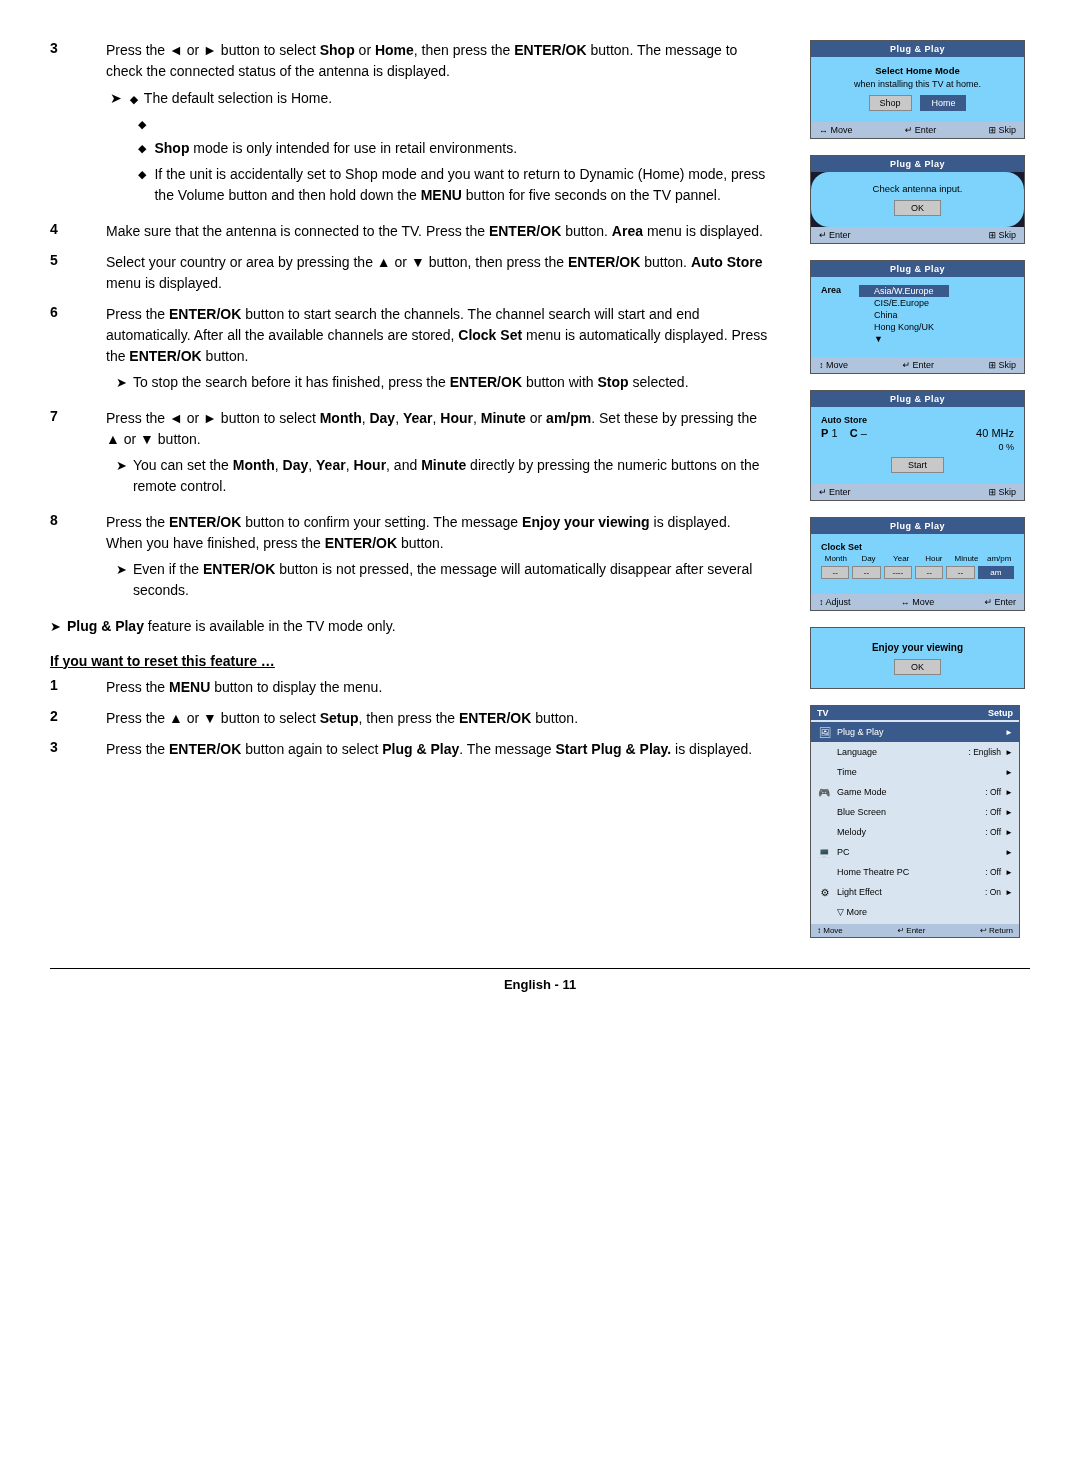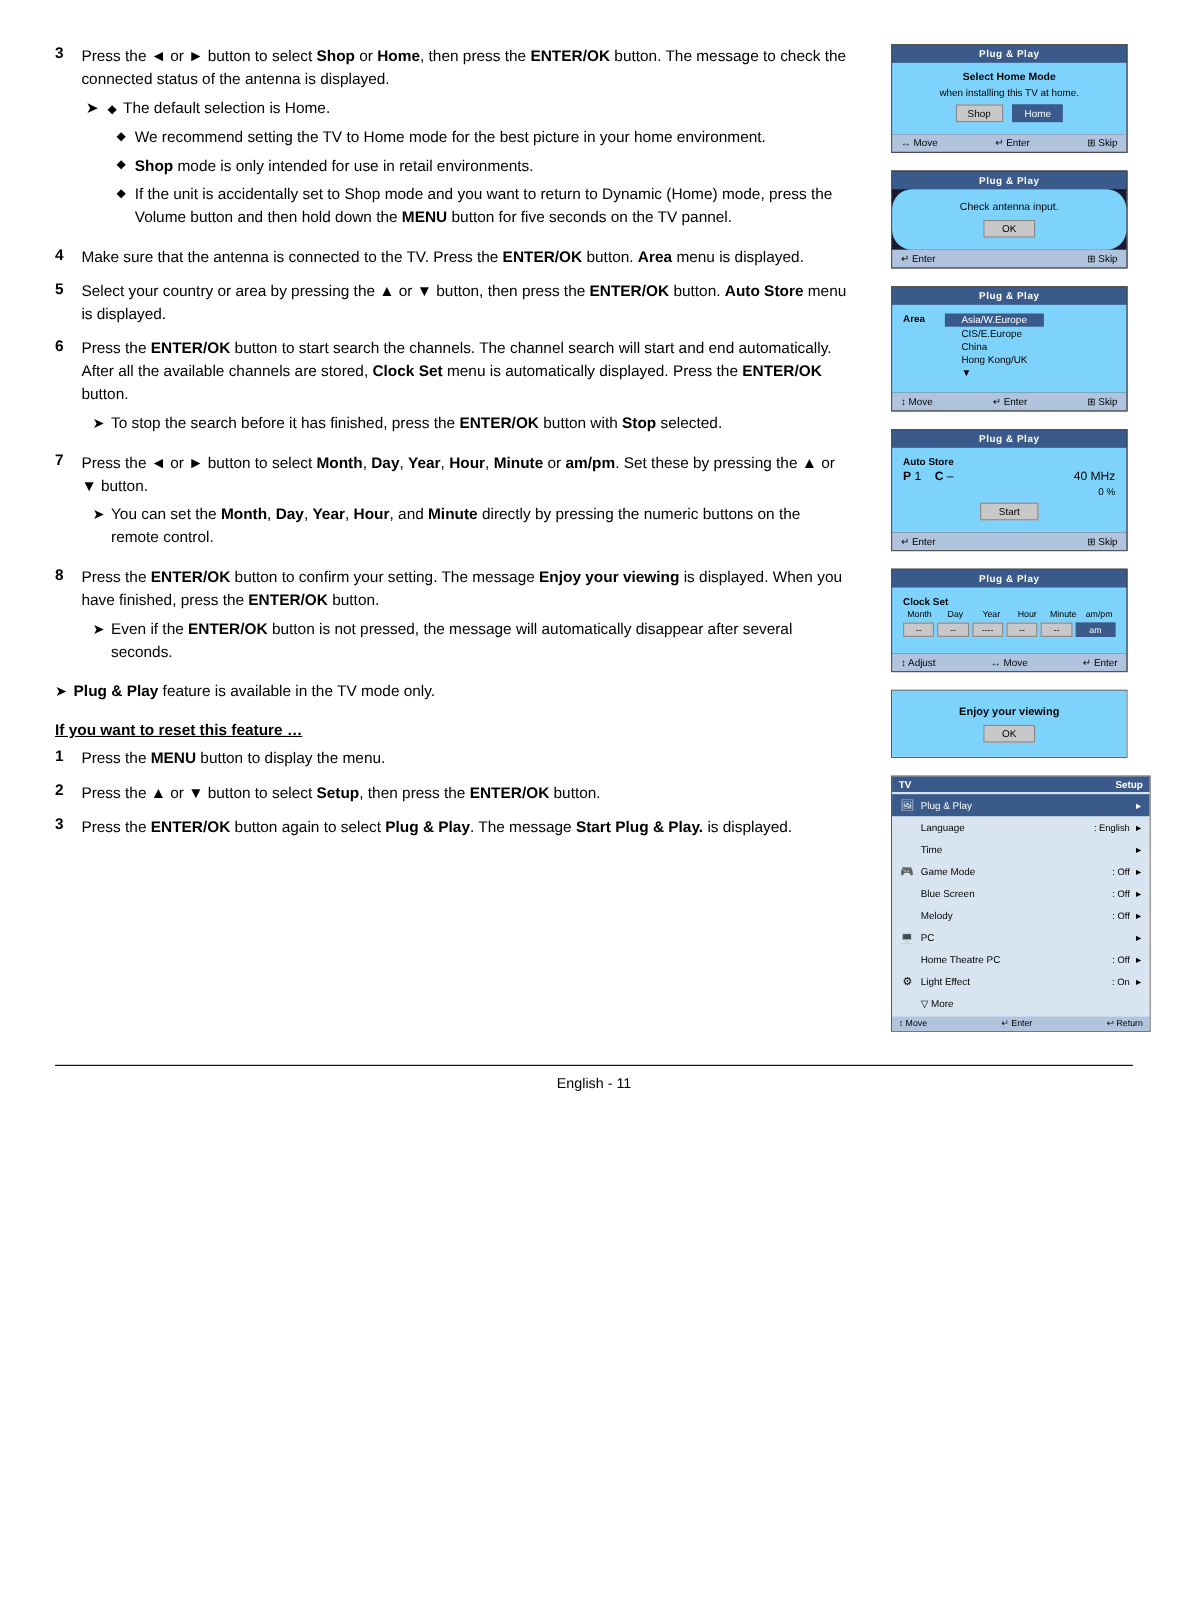--- a/index.html
+++ b/index.html
@@ -42,6 +42,7 @@
     .step-content {
       flex: 1;
       line-height: 1.5;
+      margin-left: 32px;
     }
     .step-content b, .step-content strong {
       font-weight: bold;

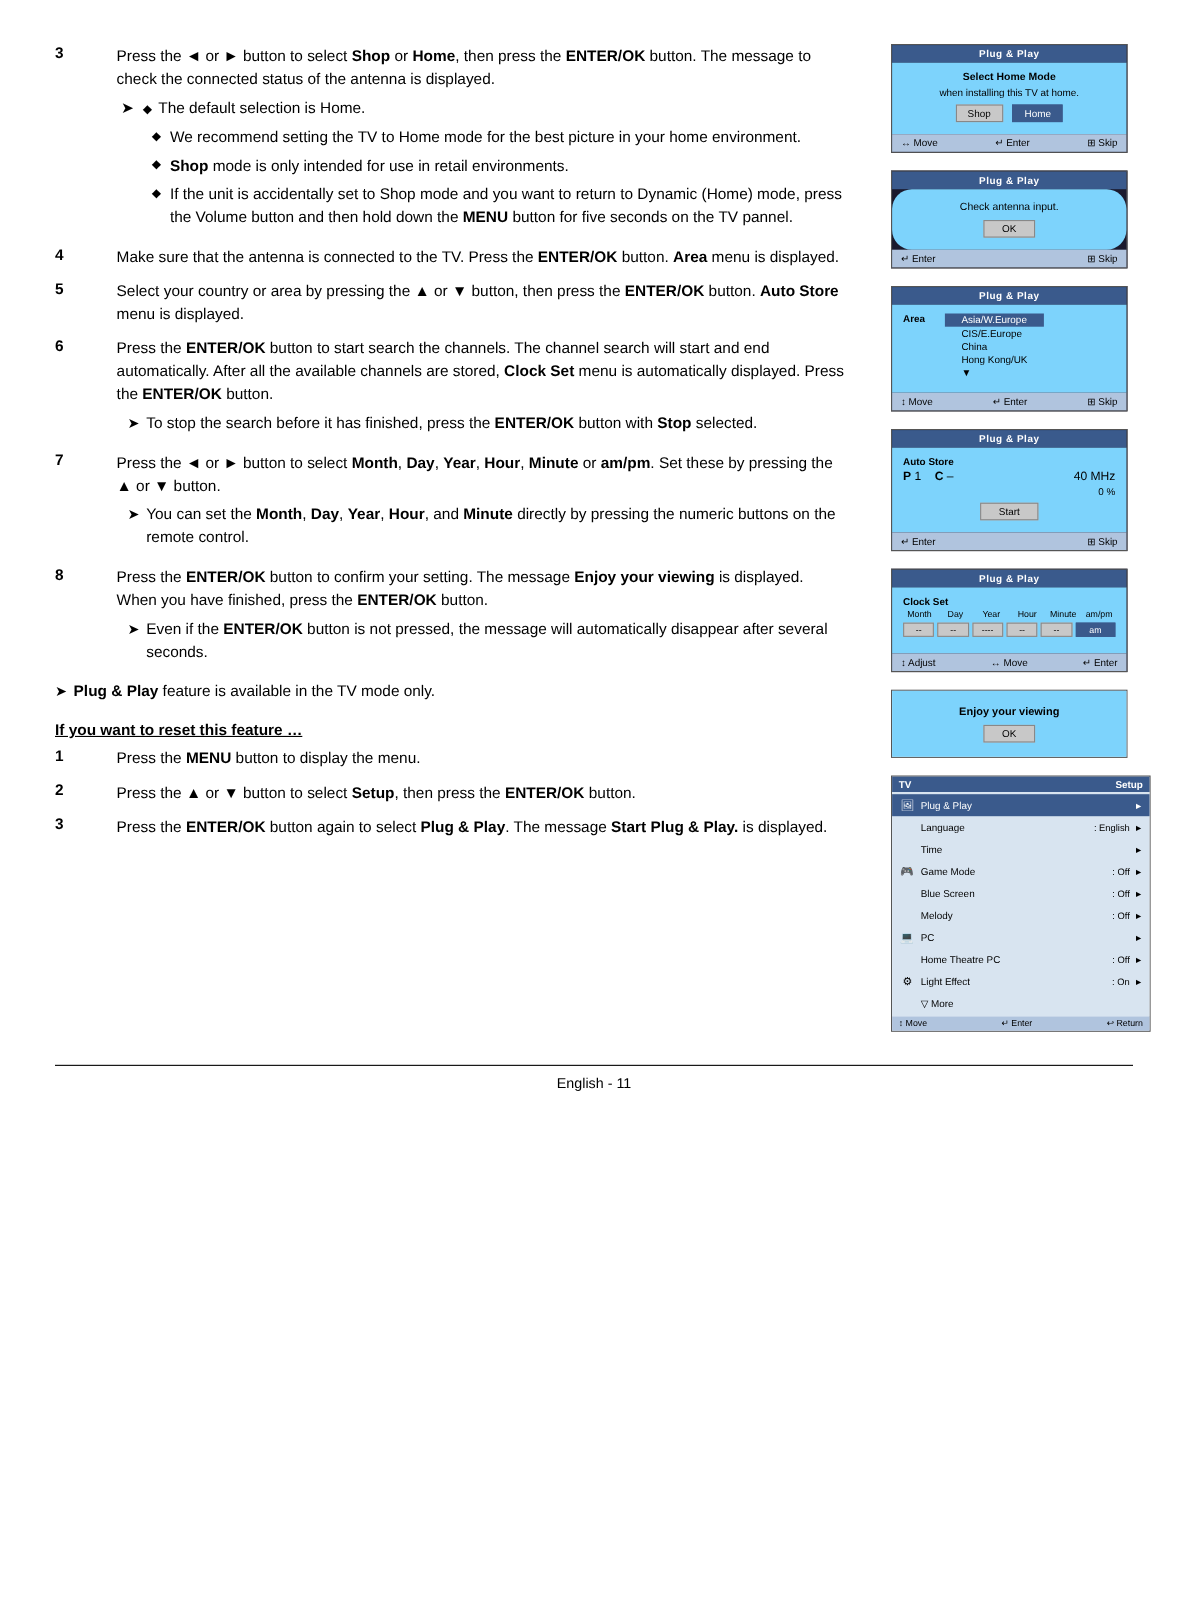--- a/index.html
+++ b/index.html
@@ -365,7 +365,6 @@
           </div>
           <div class="sub-bullet indent-2">
             <span class="diamond">◆</span>
-            <span>We recommend setting the TV to Home mode for the best picture in your home environment.</span>
           </div>
           <div class="sub-bullet indent-2">
             <span class="diamond">◆</span>

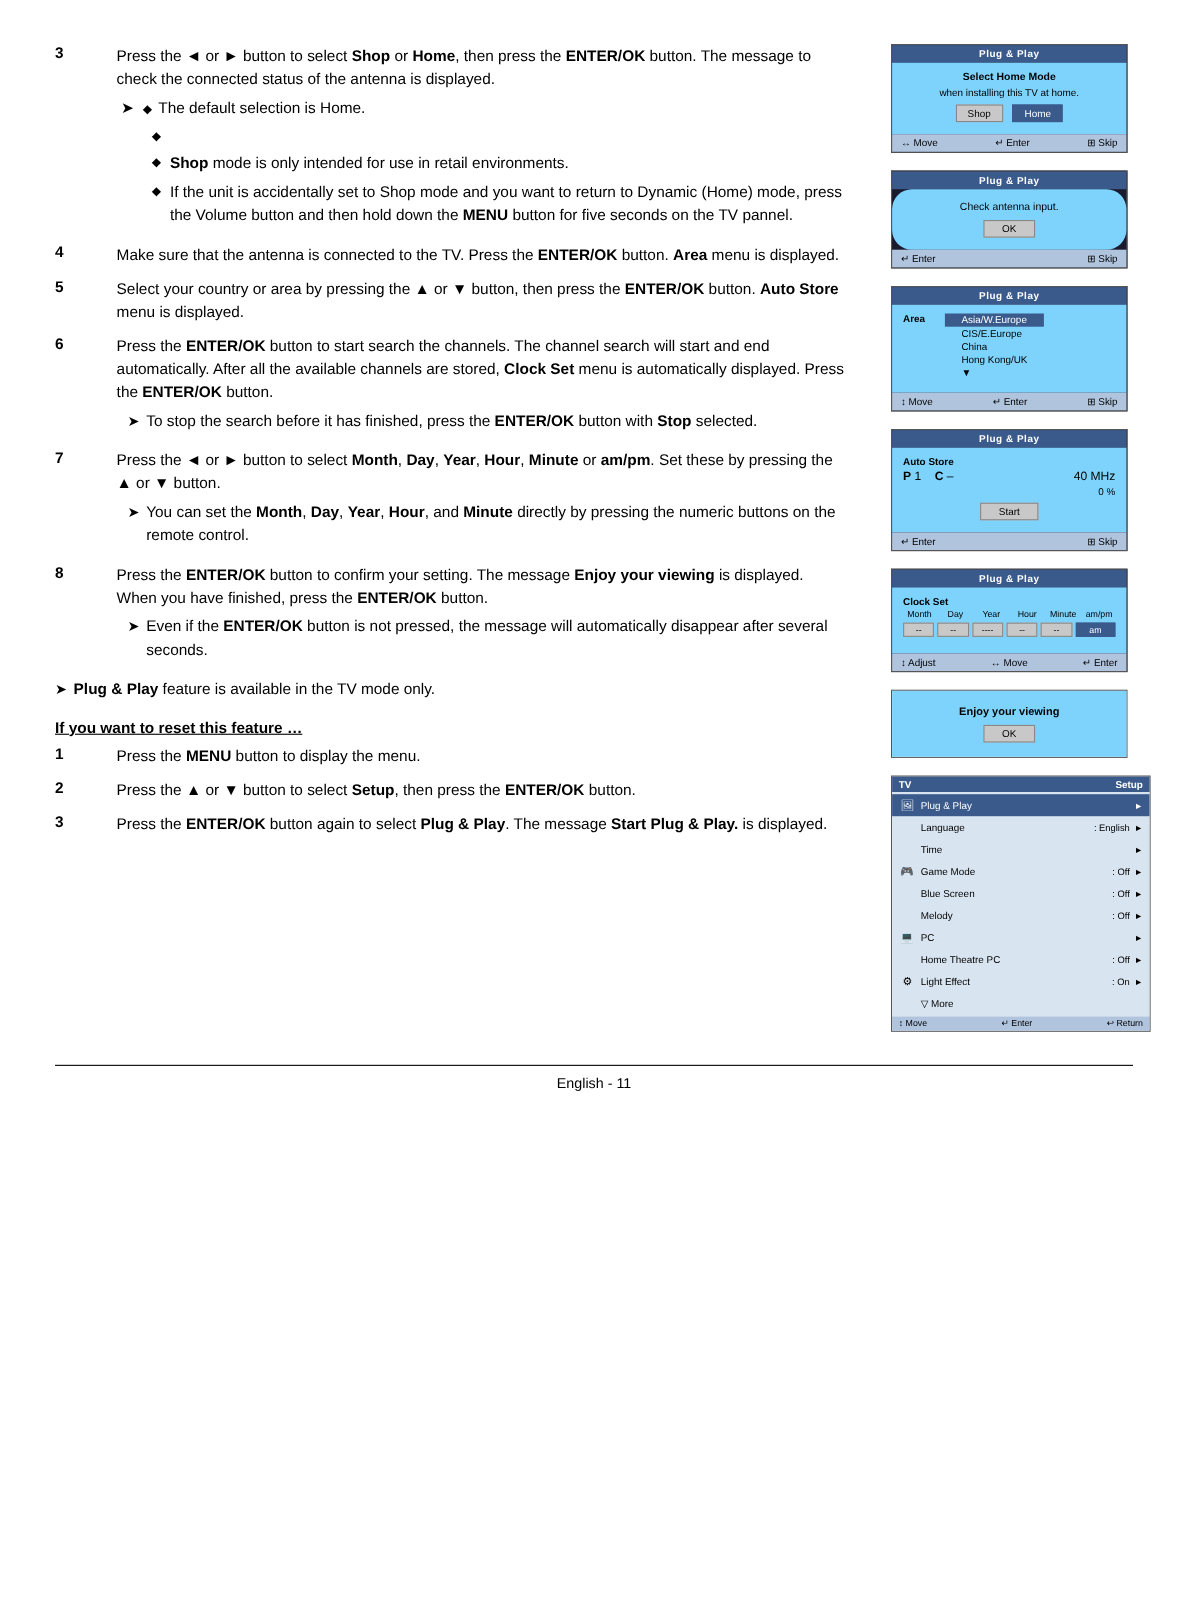--- a/index.html
+++ b/index.html
@@ -270,7 +270,7 @@
     
     .setup-panel {
       border: 1.5px solid #555;
-      width: 236px;
+      width: 210px;
       font-size: 9px;
     }
     .setup-header-row {

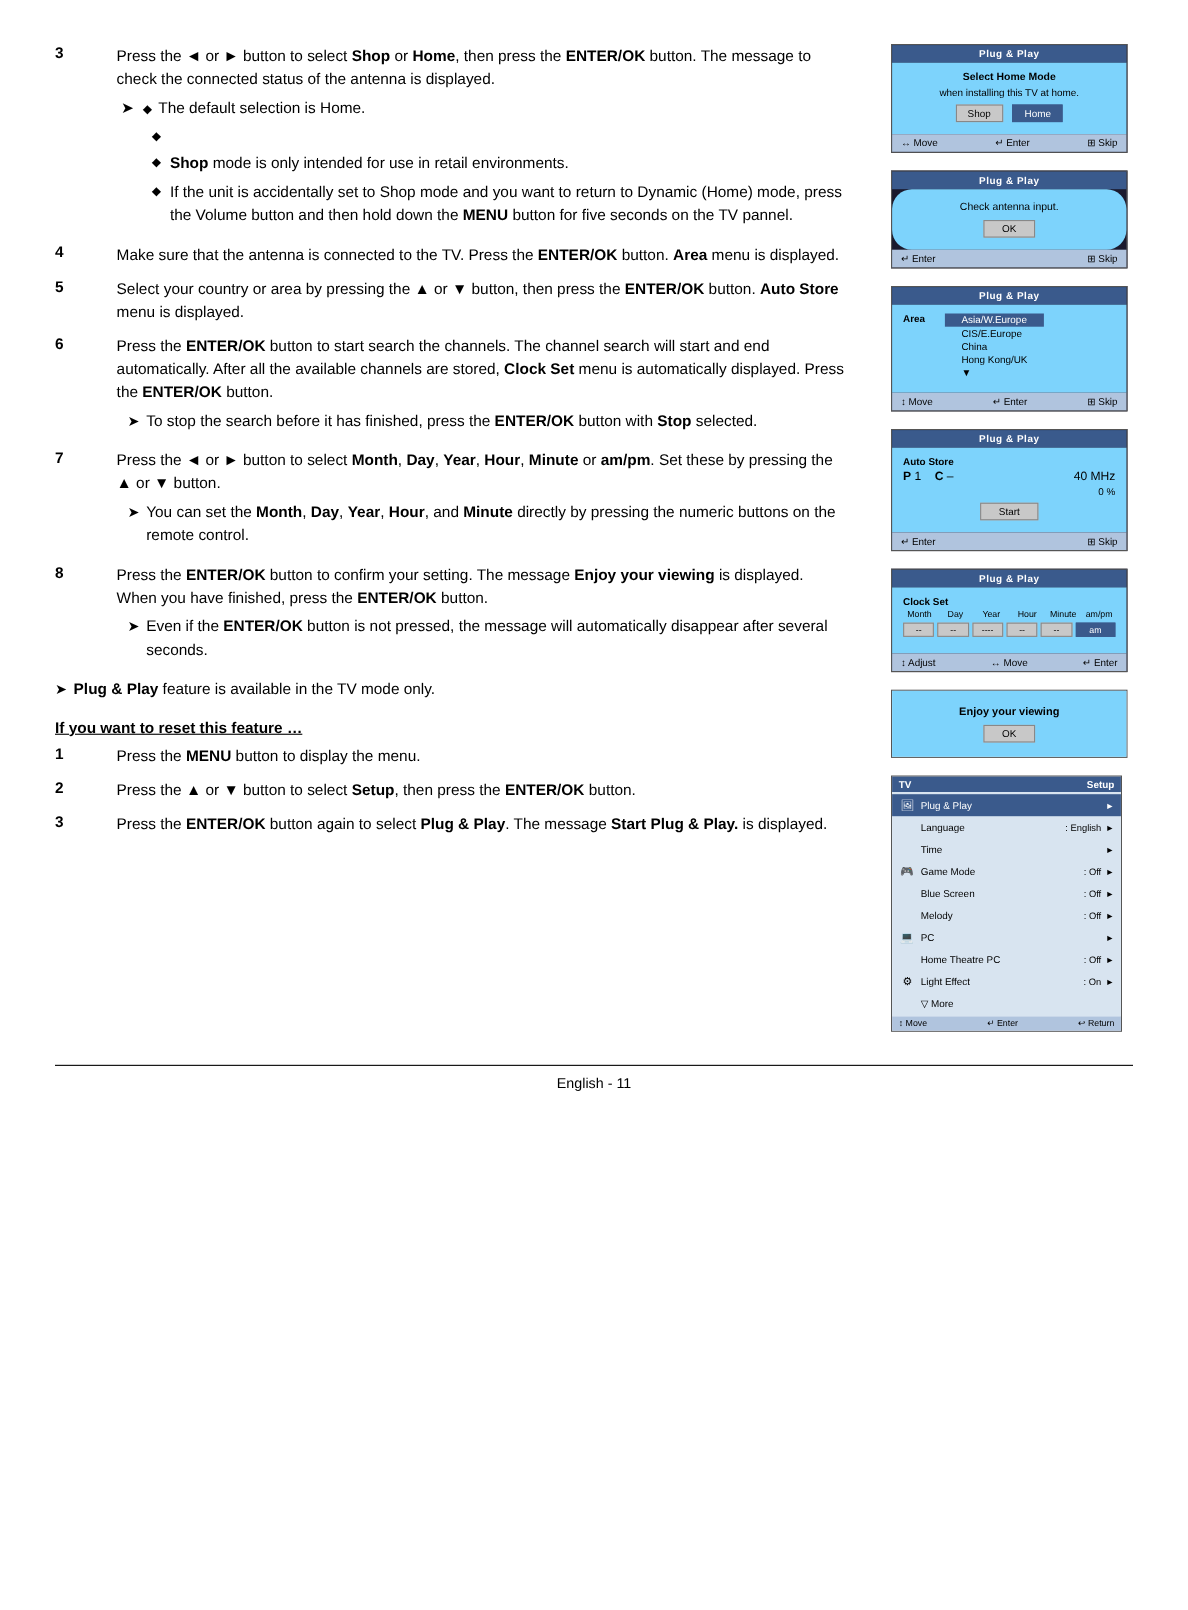--- a/index.html
+++ b/index.html
@@ -109,7 +109,7 @@
     .page-footer {
       text-align: center;
       margin-top: 30px;
-      font-weight: normal;
+      font-weight: bold;
       font-size: 13px;
       border-top: 1px solid #000;
       padding-top: 8px;

